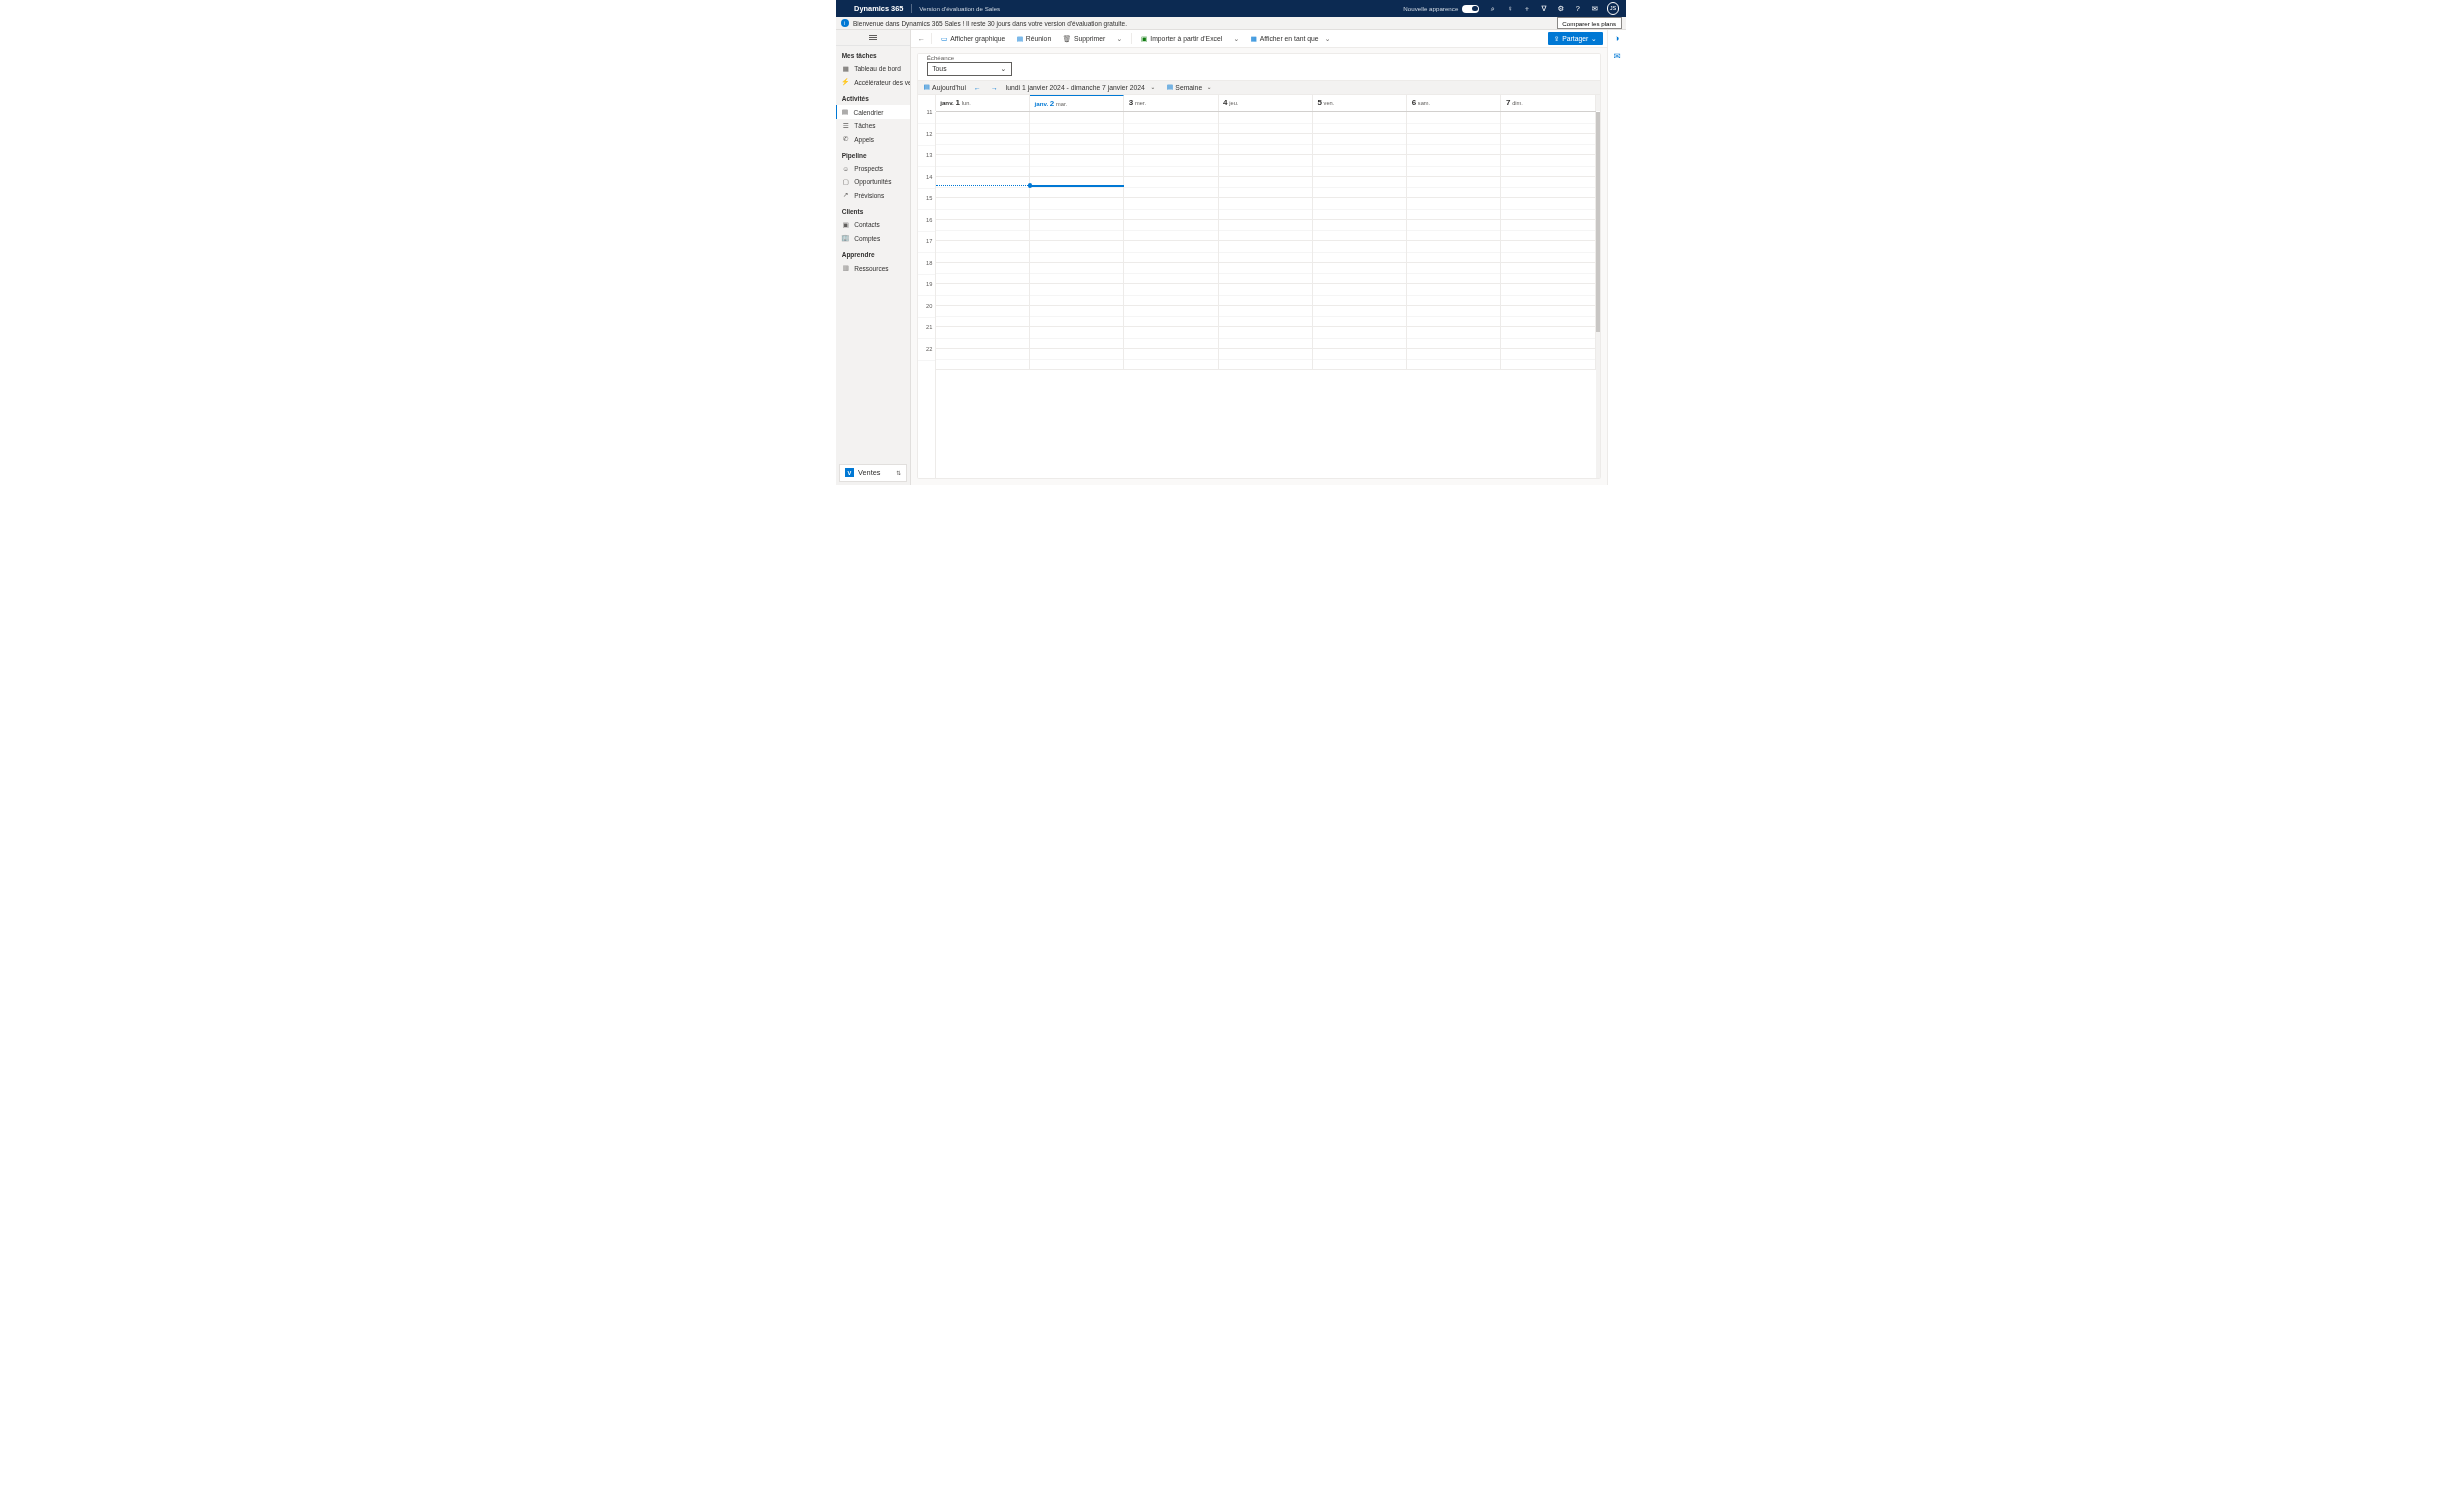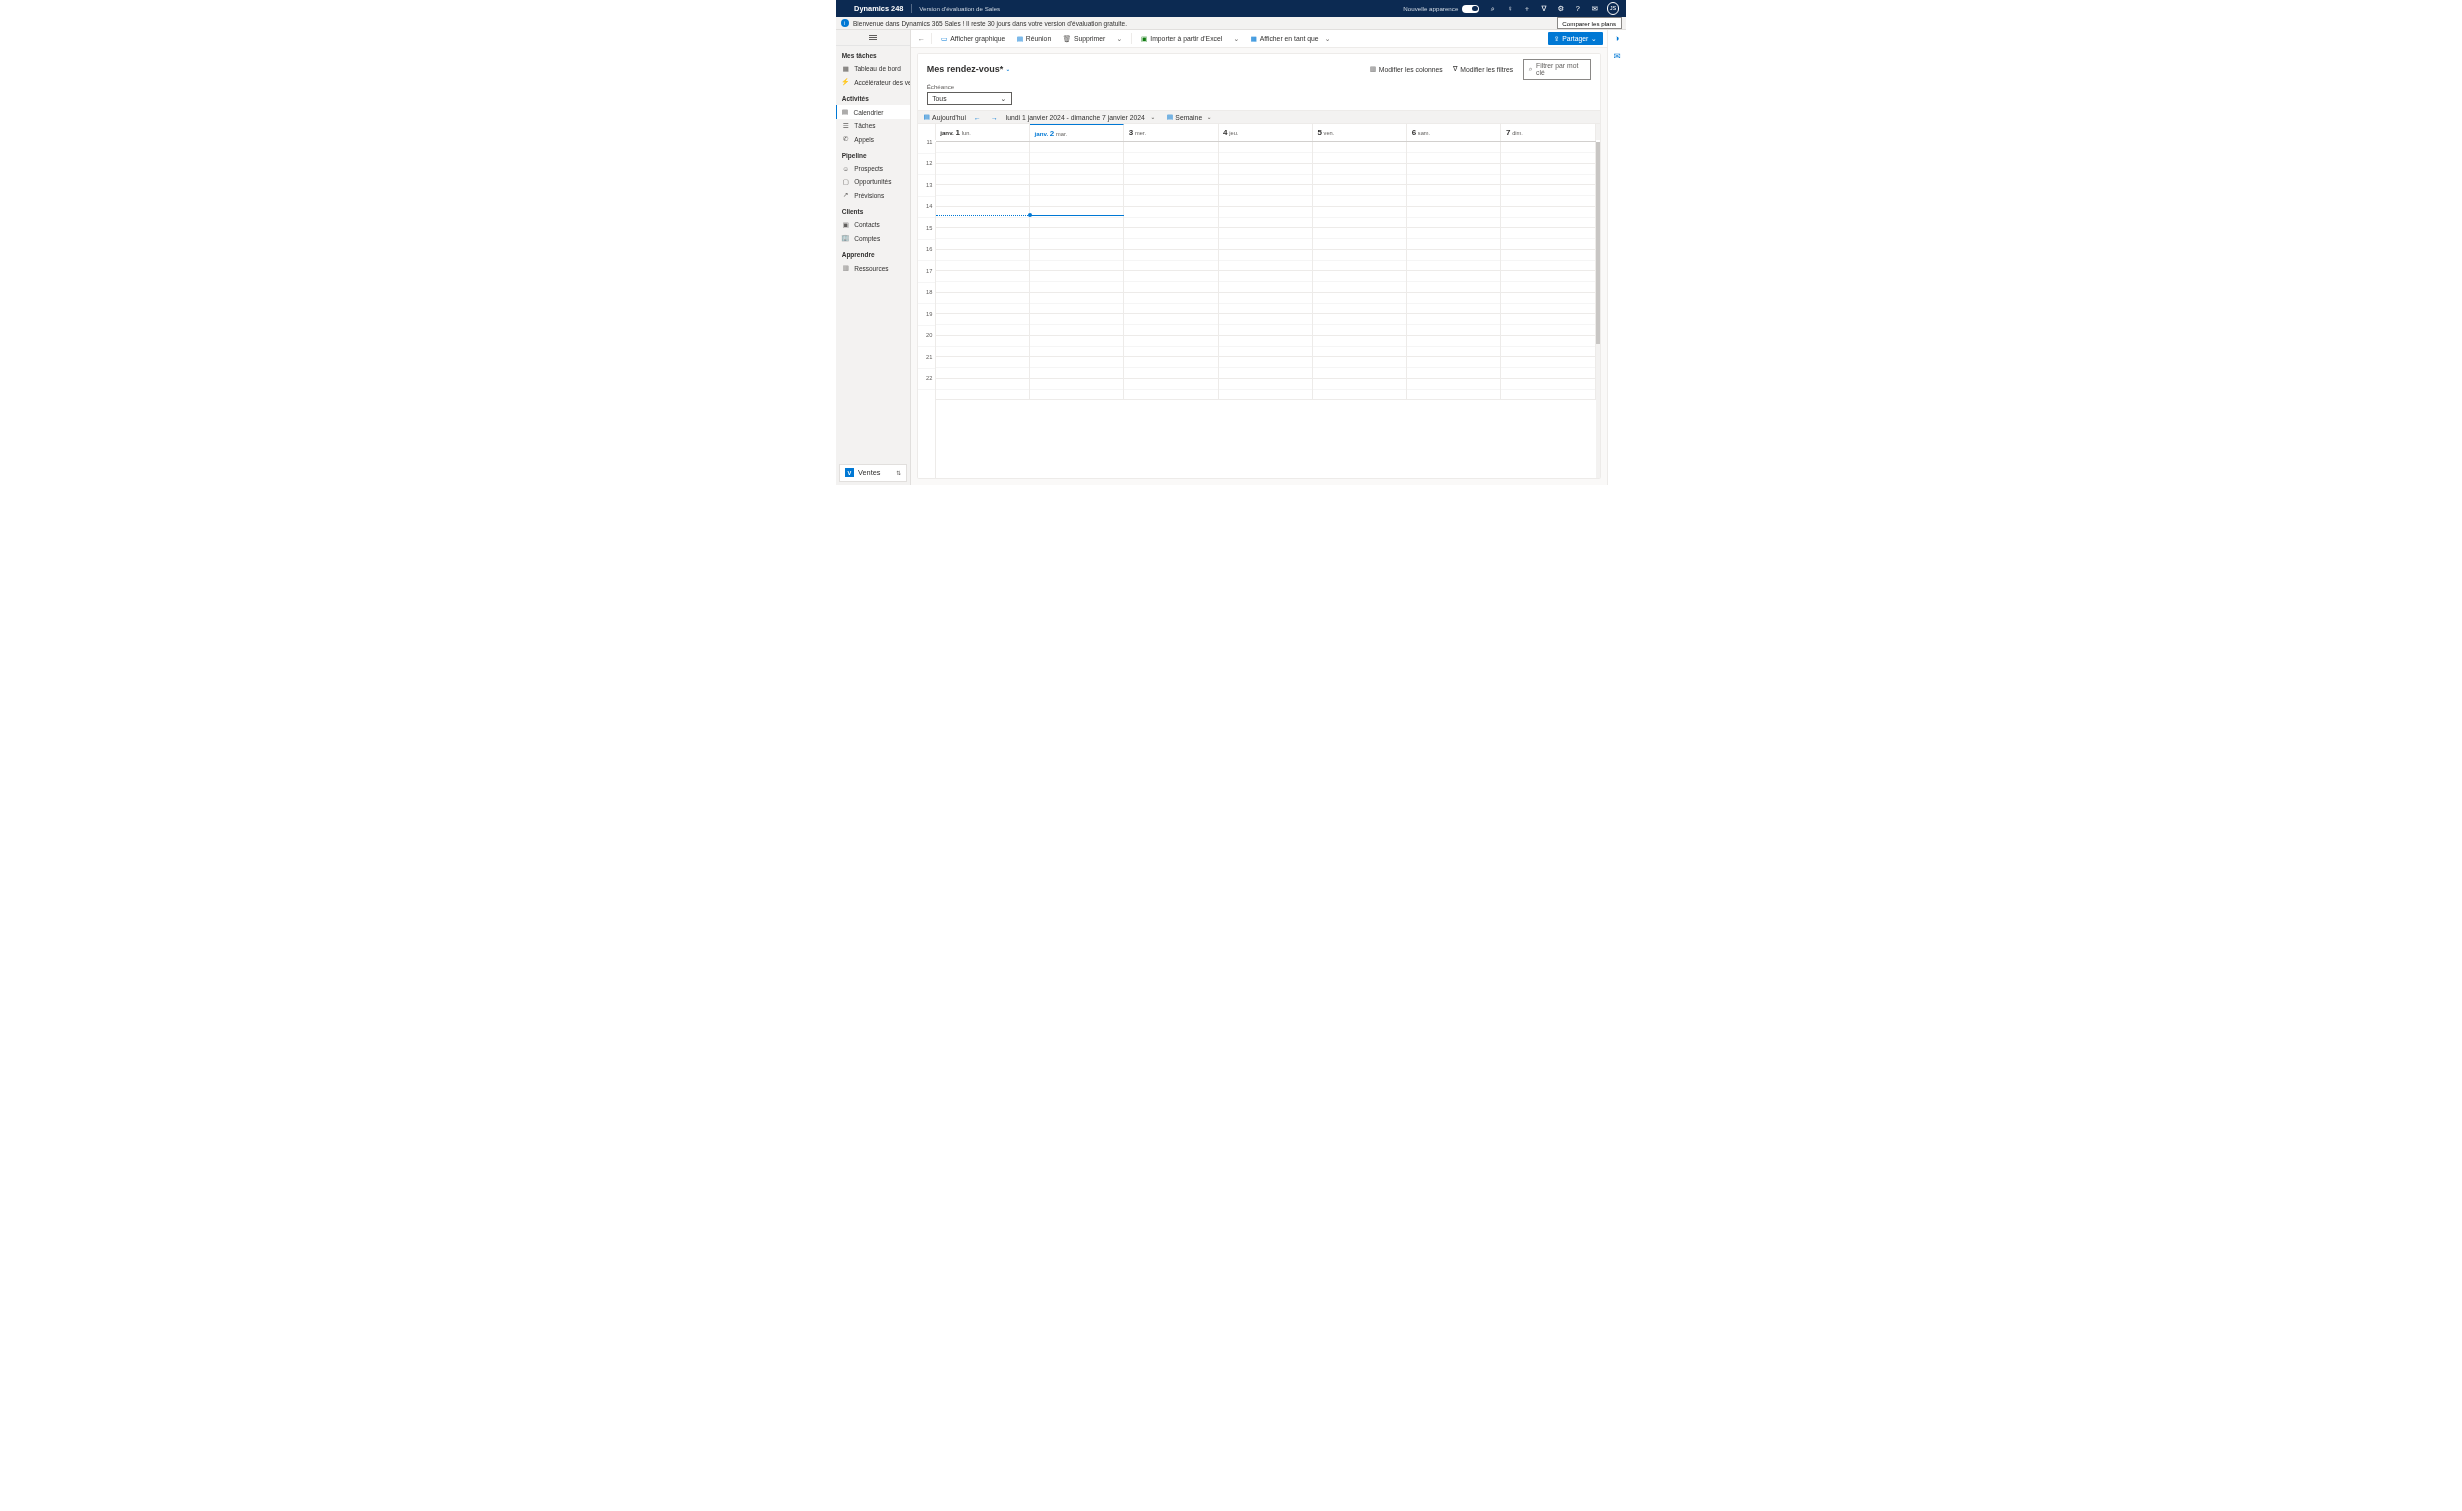--- a/index.html
+++ b/index.html
@@ -95,7 +95,7 @@
 <div class="screen">
 
   <div class="topbar">
-    <div class="prod">Dynamics 248</div>
+    <div class="prod">Dynamics 365</div>
     <div class="env">Version d'évaluation de Sales</div>
     <div class="spacer"></div>
     <div class="newlook">Nouvelle apparence</div>

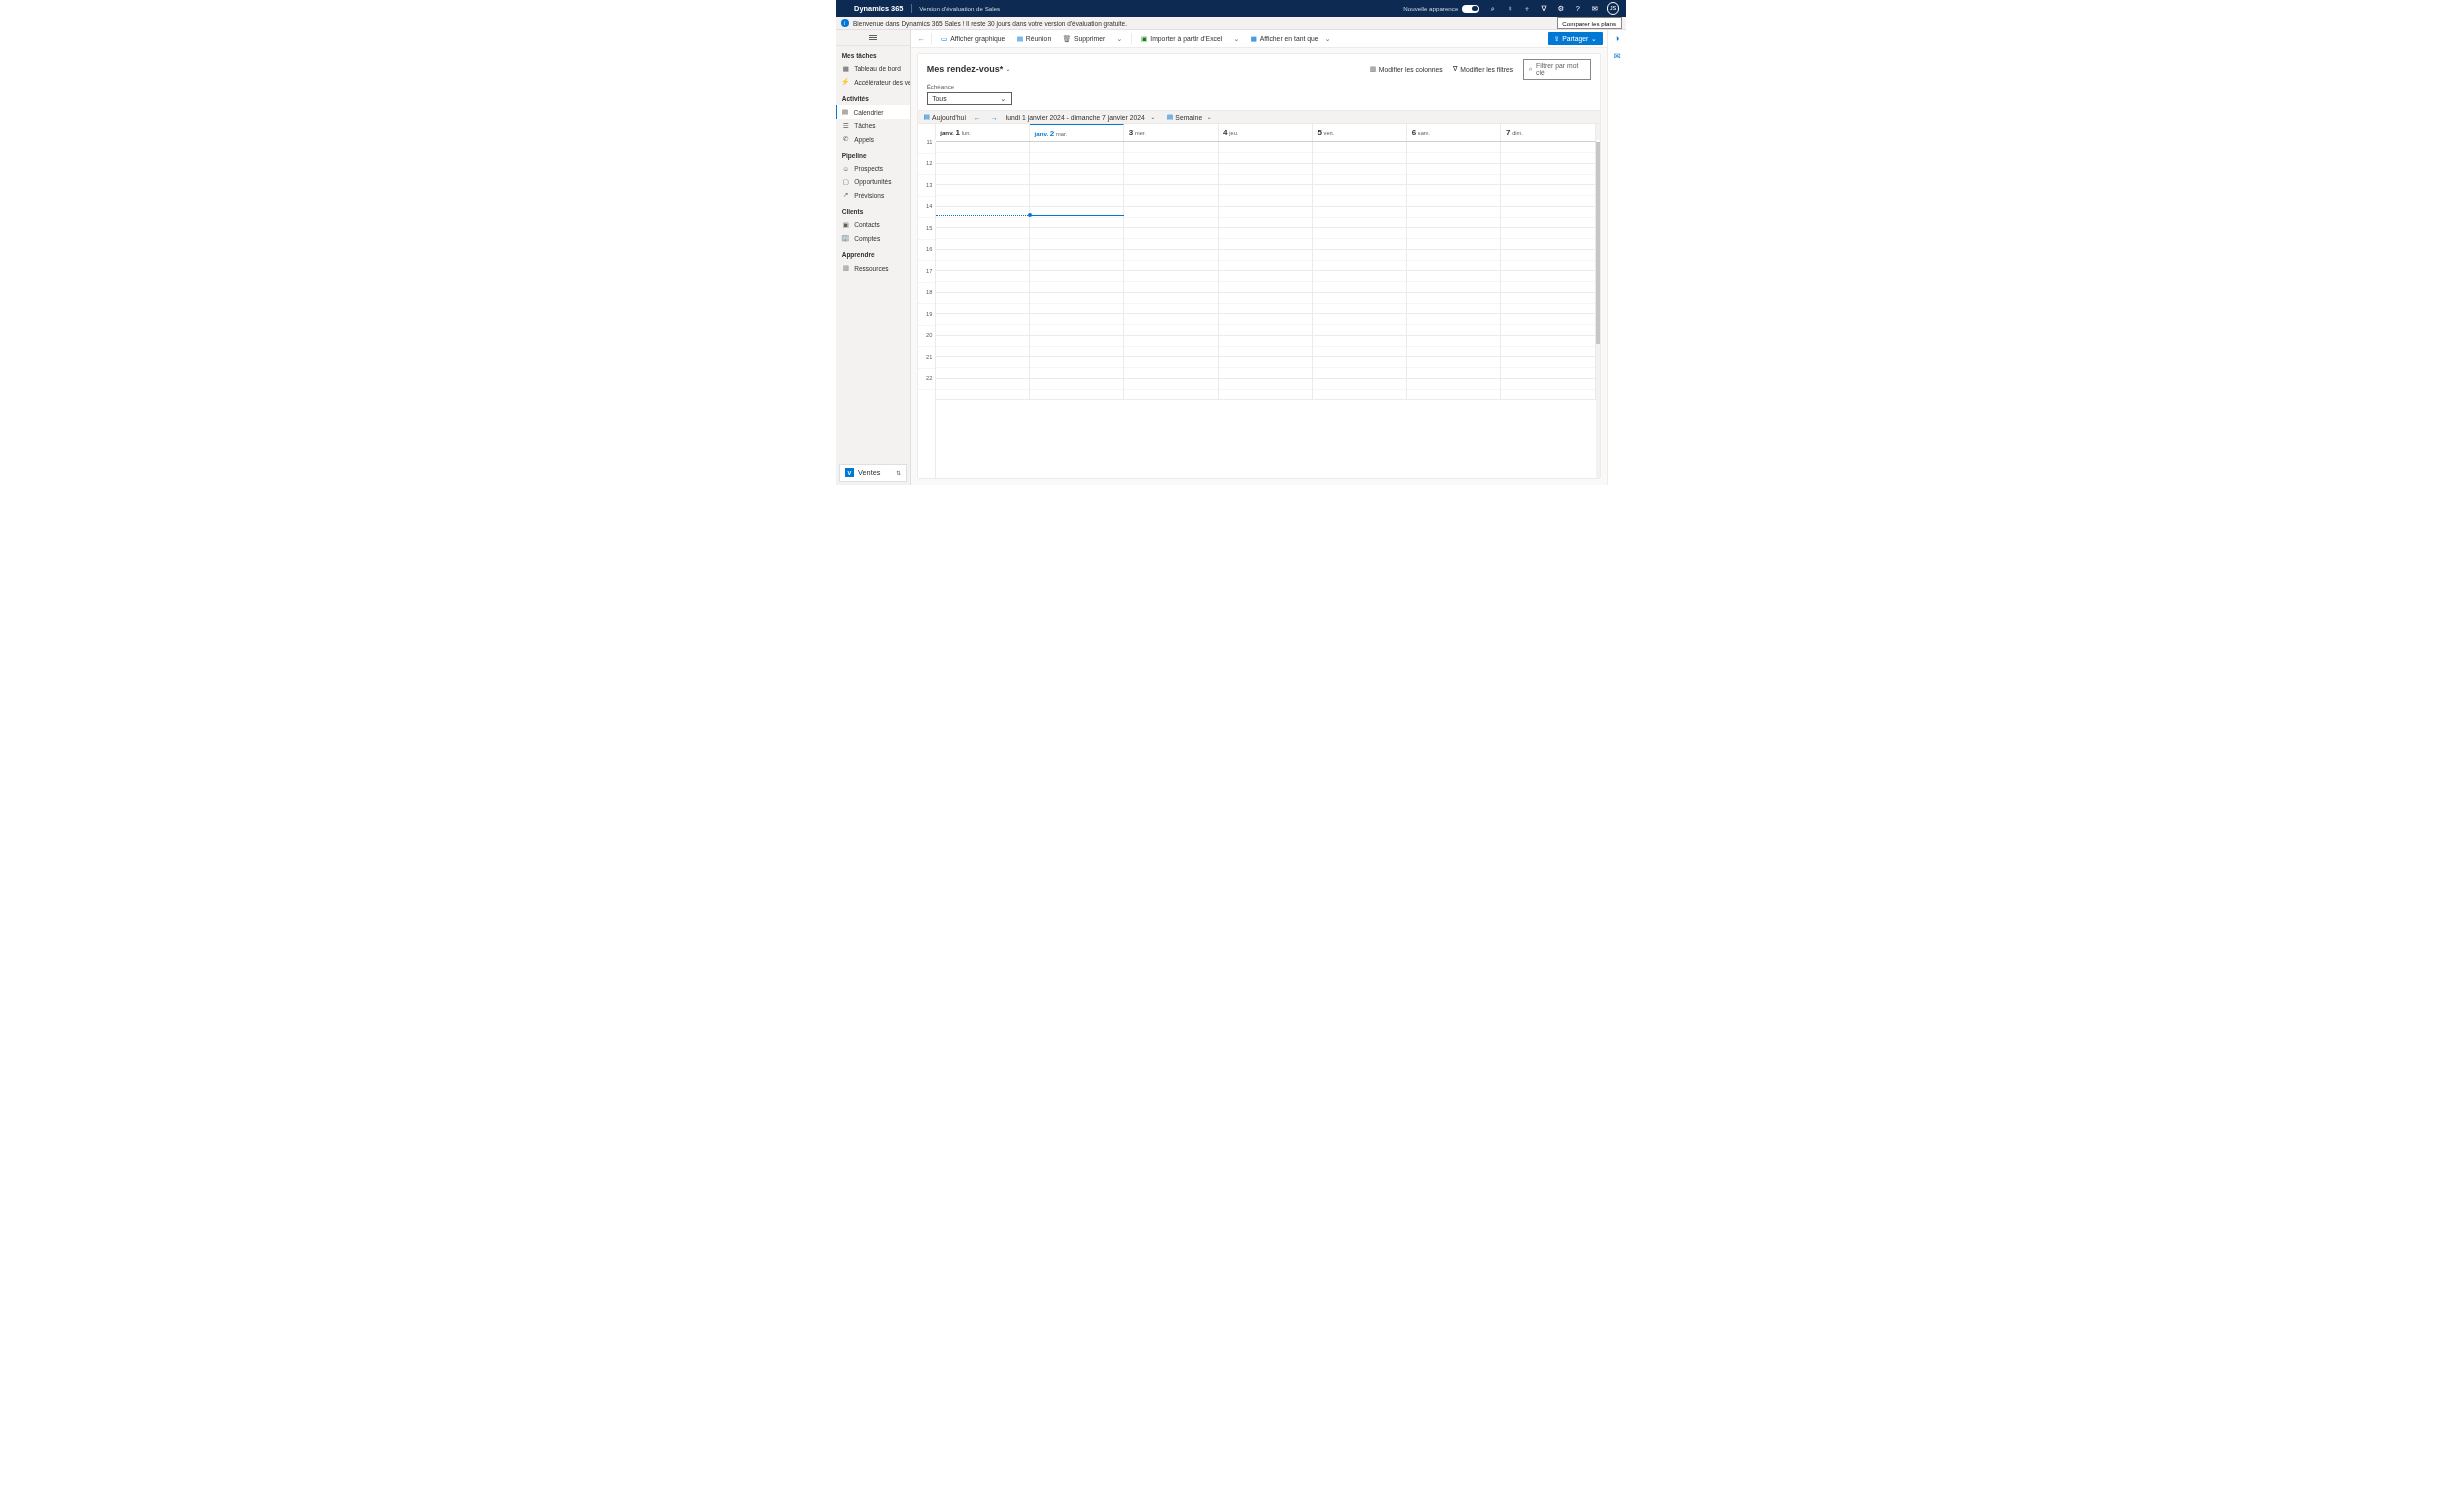--- a/index.html
+++ b/index.html
@@ -233,23 +233,6 @@
         </div>
 
         <div class="page">
-          <div class="pagehdr">
-            <h2>Mes rendez-vous*</h2>
-            <span class="dd">⌄</span>
-            <div class="fill"></div>
-            <div class="hact">
-                <span>▥</span>
-                <span>Modifier les colonnes</span>
-              </div>
-            <div class="hact">
-                <span>∇</span>
-                <span>Modifier les filtres</span>
-              </div>
-            <div class="kwbox">
-                <span>⌕</span>
-                <span>Filtrer par mot clé</span>
-              </div>
-          </div>
 
           <div class="filterrow">
             <div class="lbl">Échéance</div>

